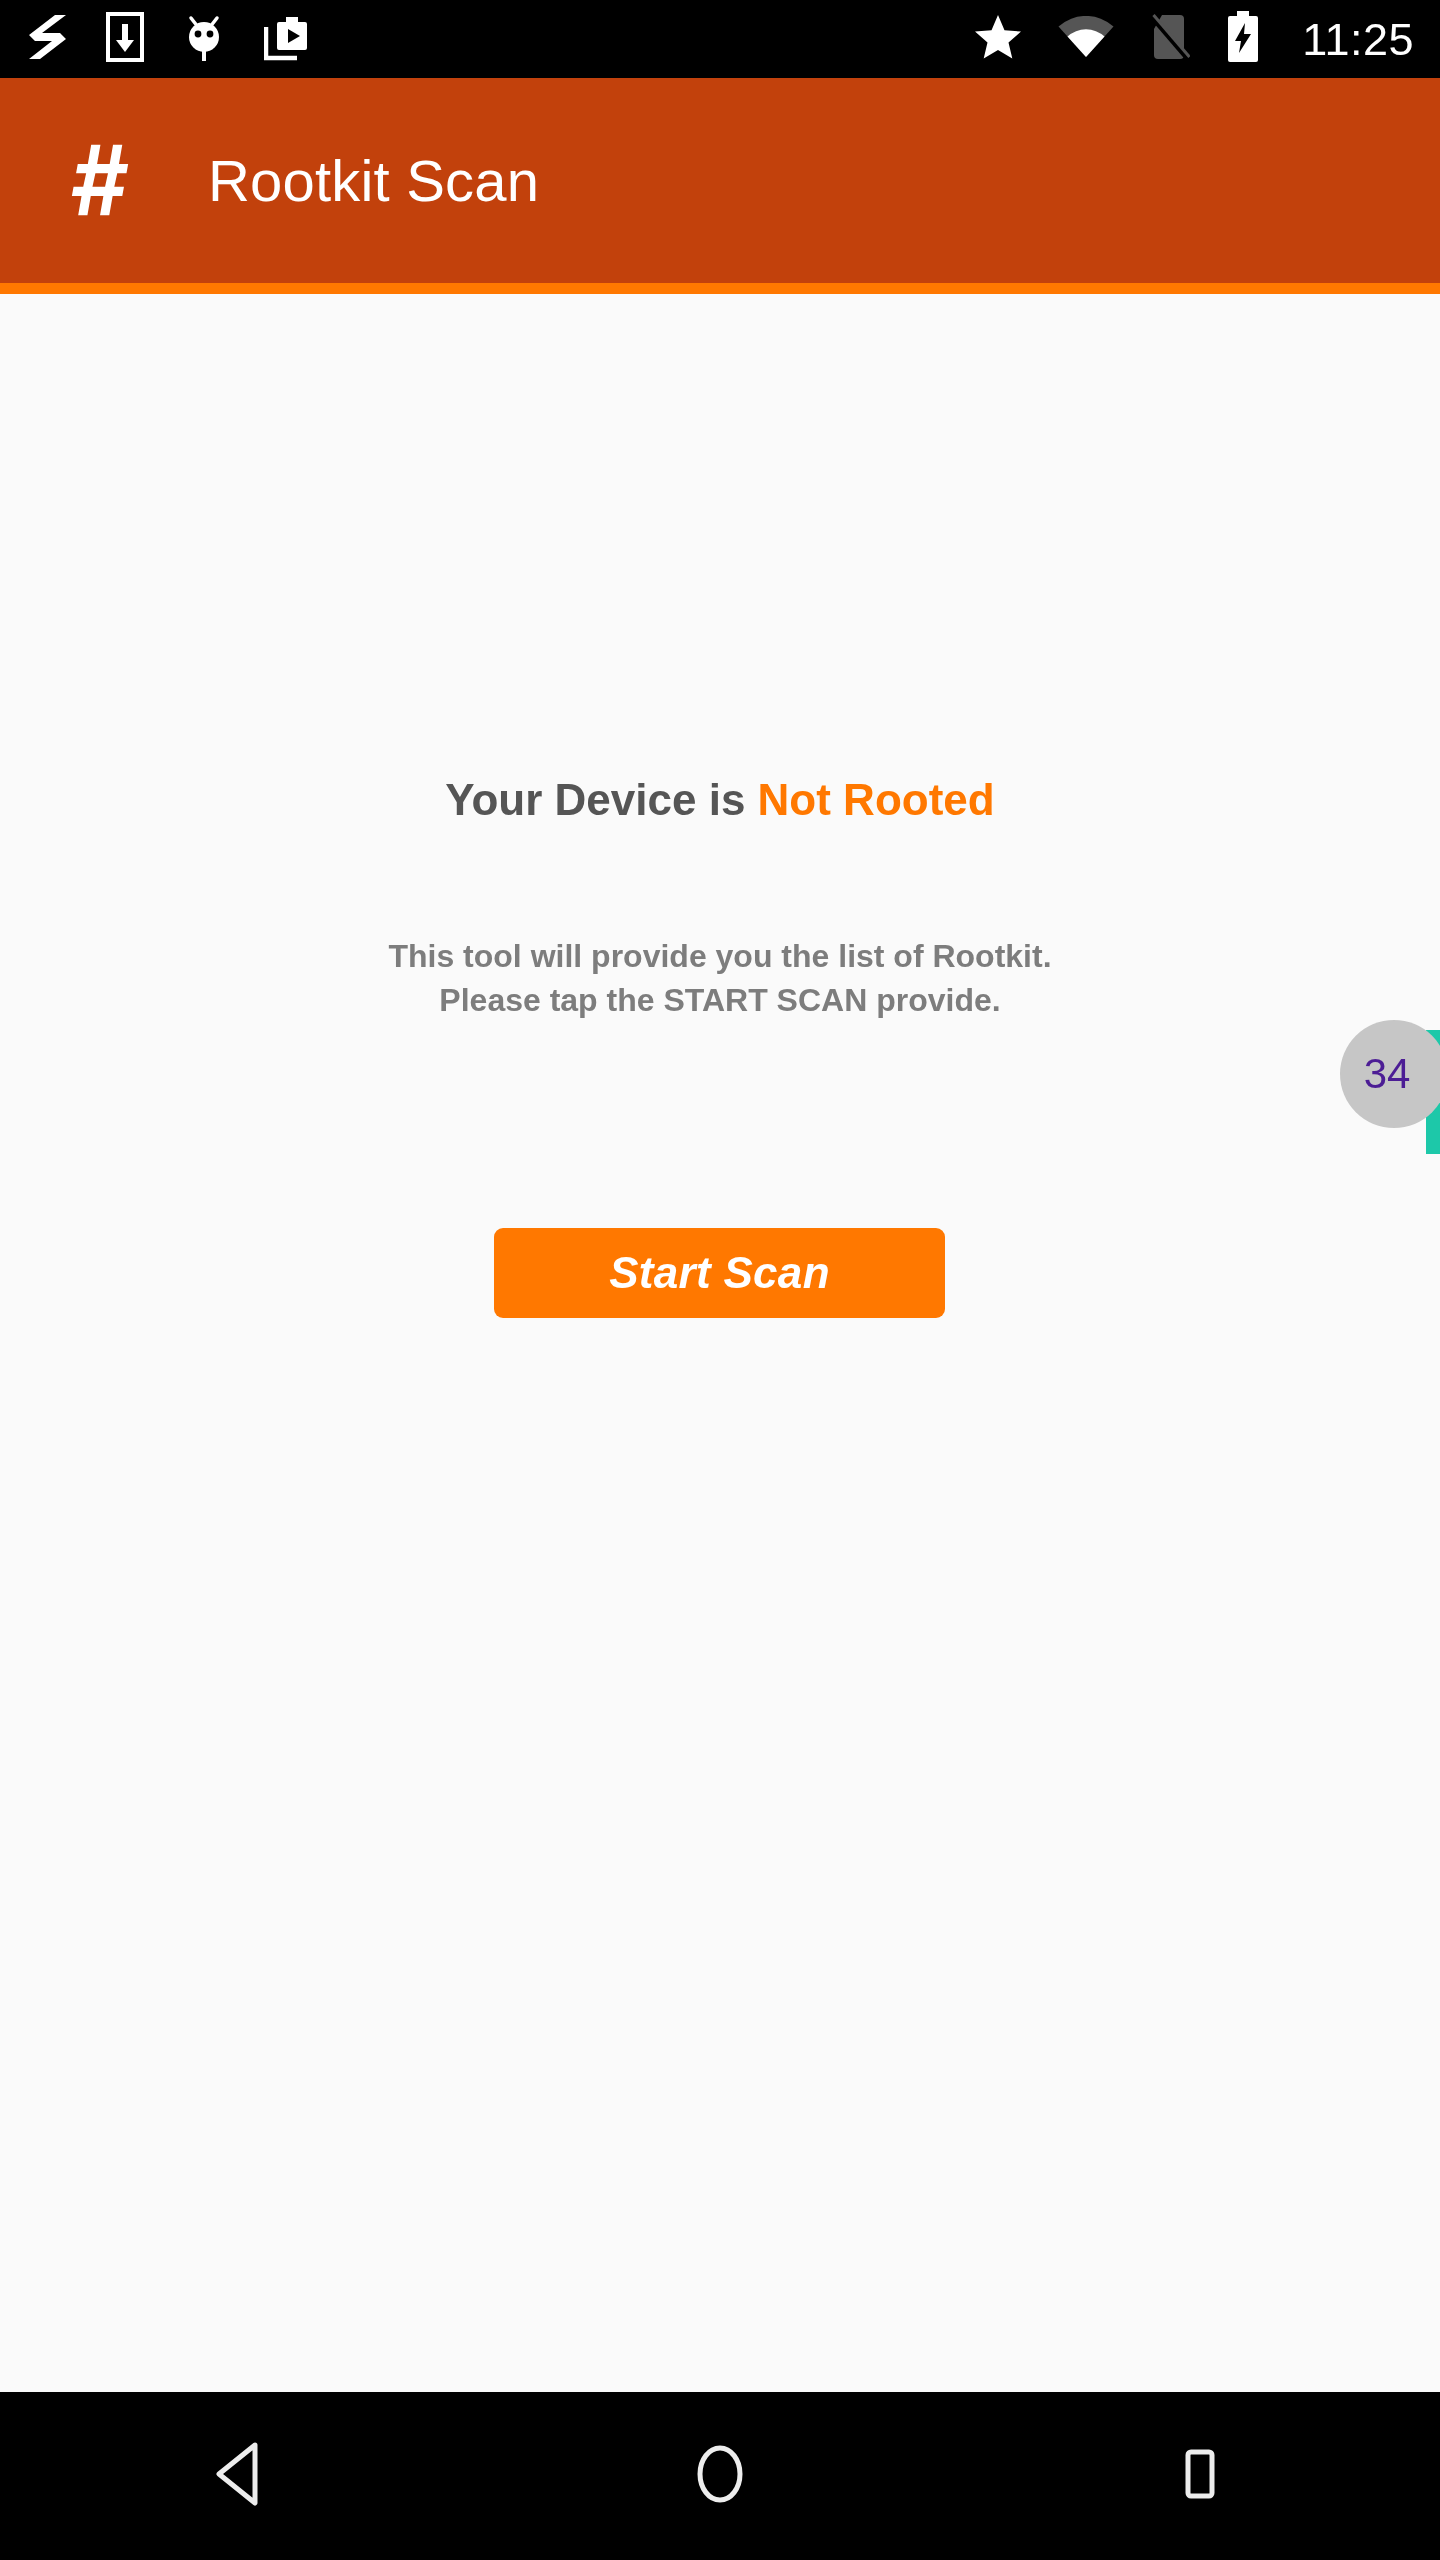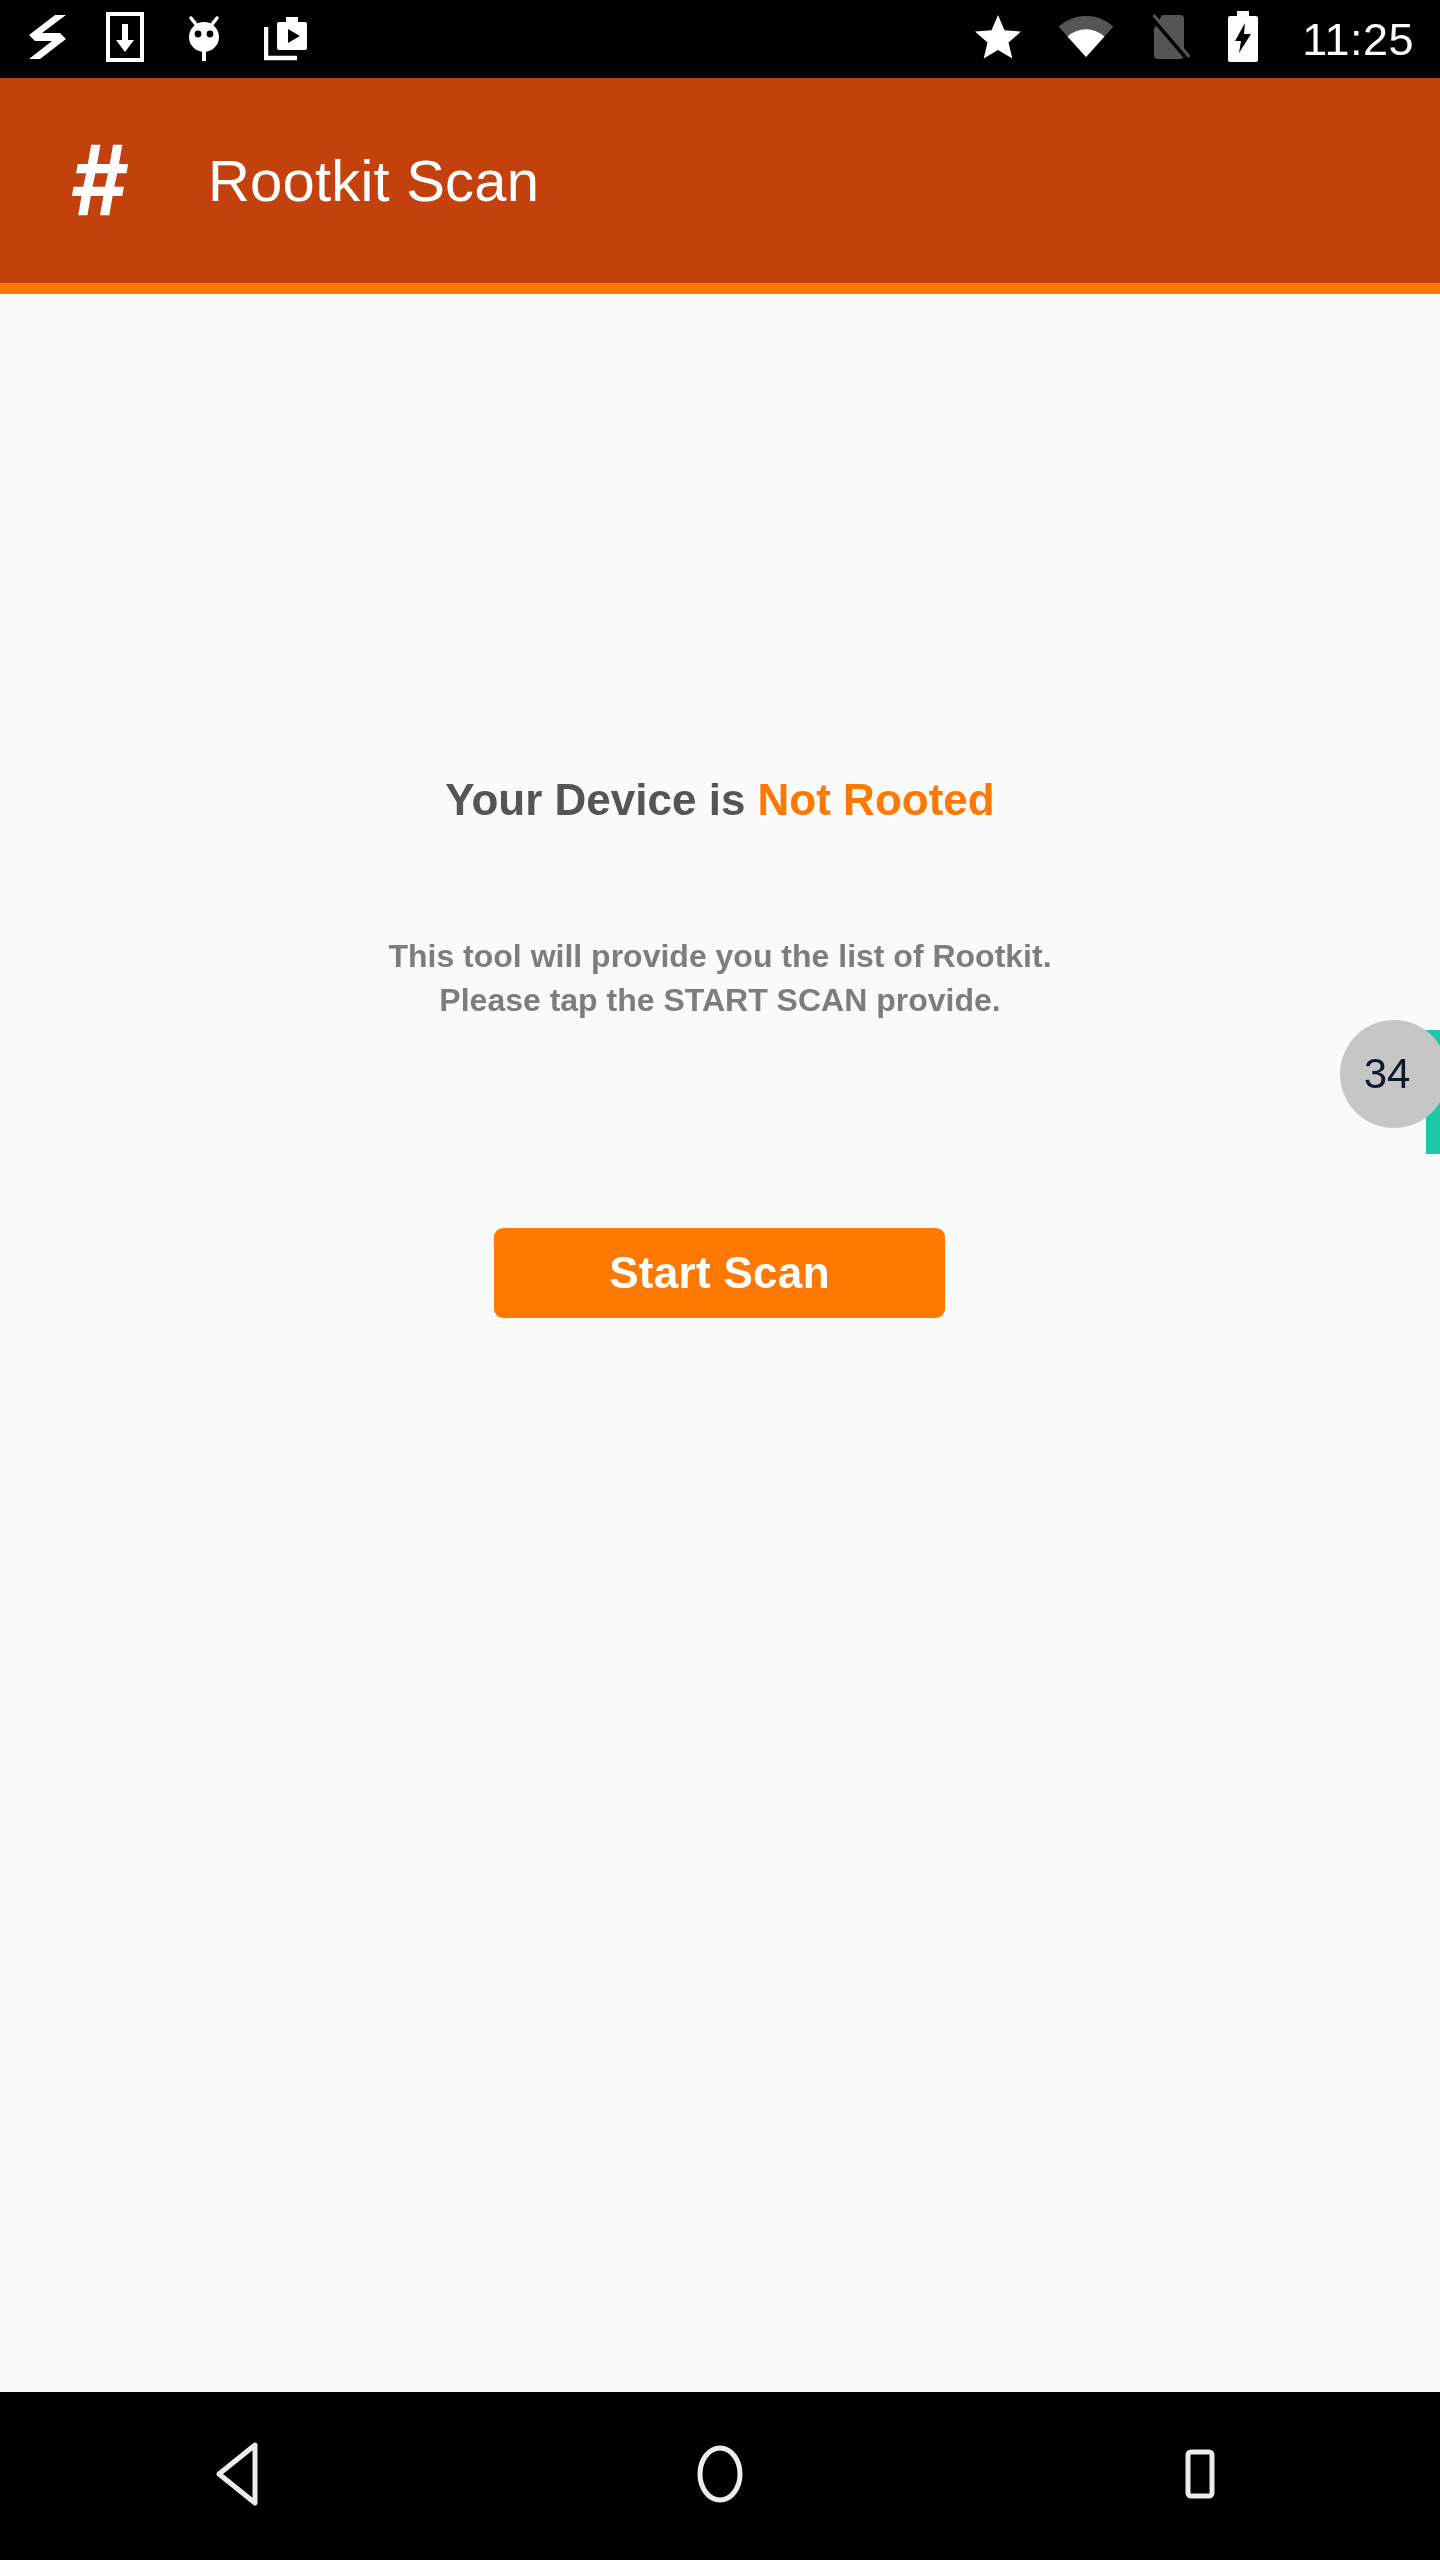--- a/index.html
+++ b/index.html
@@ -115,7 +115,7 @@
     display:flex; align-items:center; justify-content:center;
   }
   #fastscroll-badge-label {
-    color:#0f172a;
+    color:#4c1d95;
     font-size:42px; font-weight:400;
     margin-right:14px;
     line-height:1;

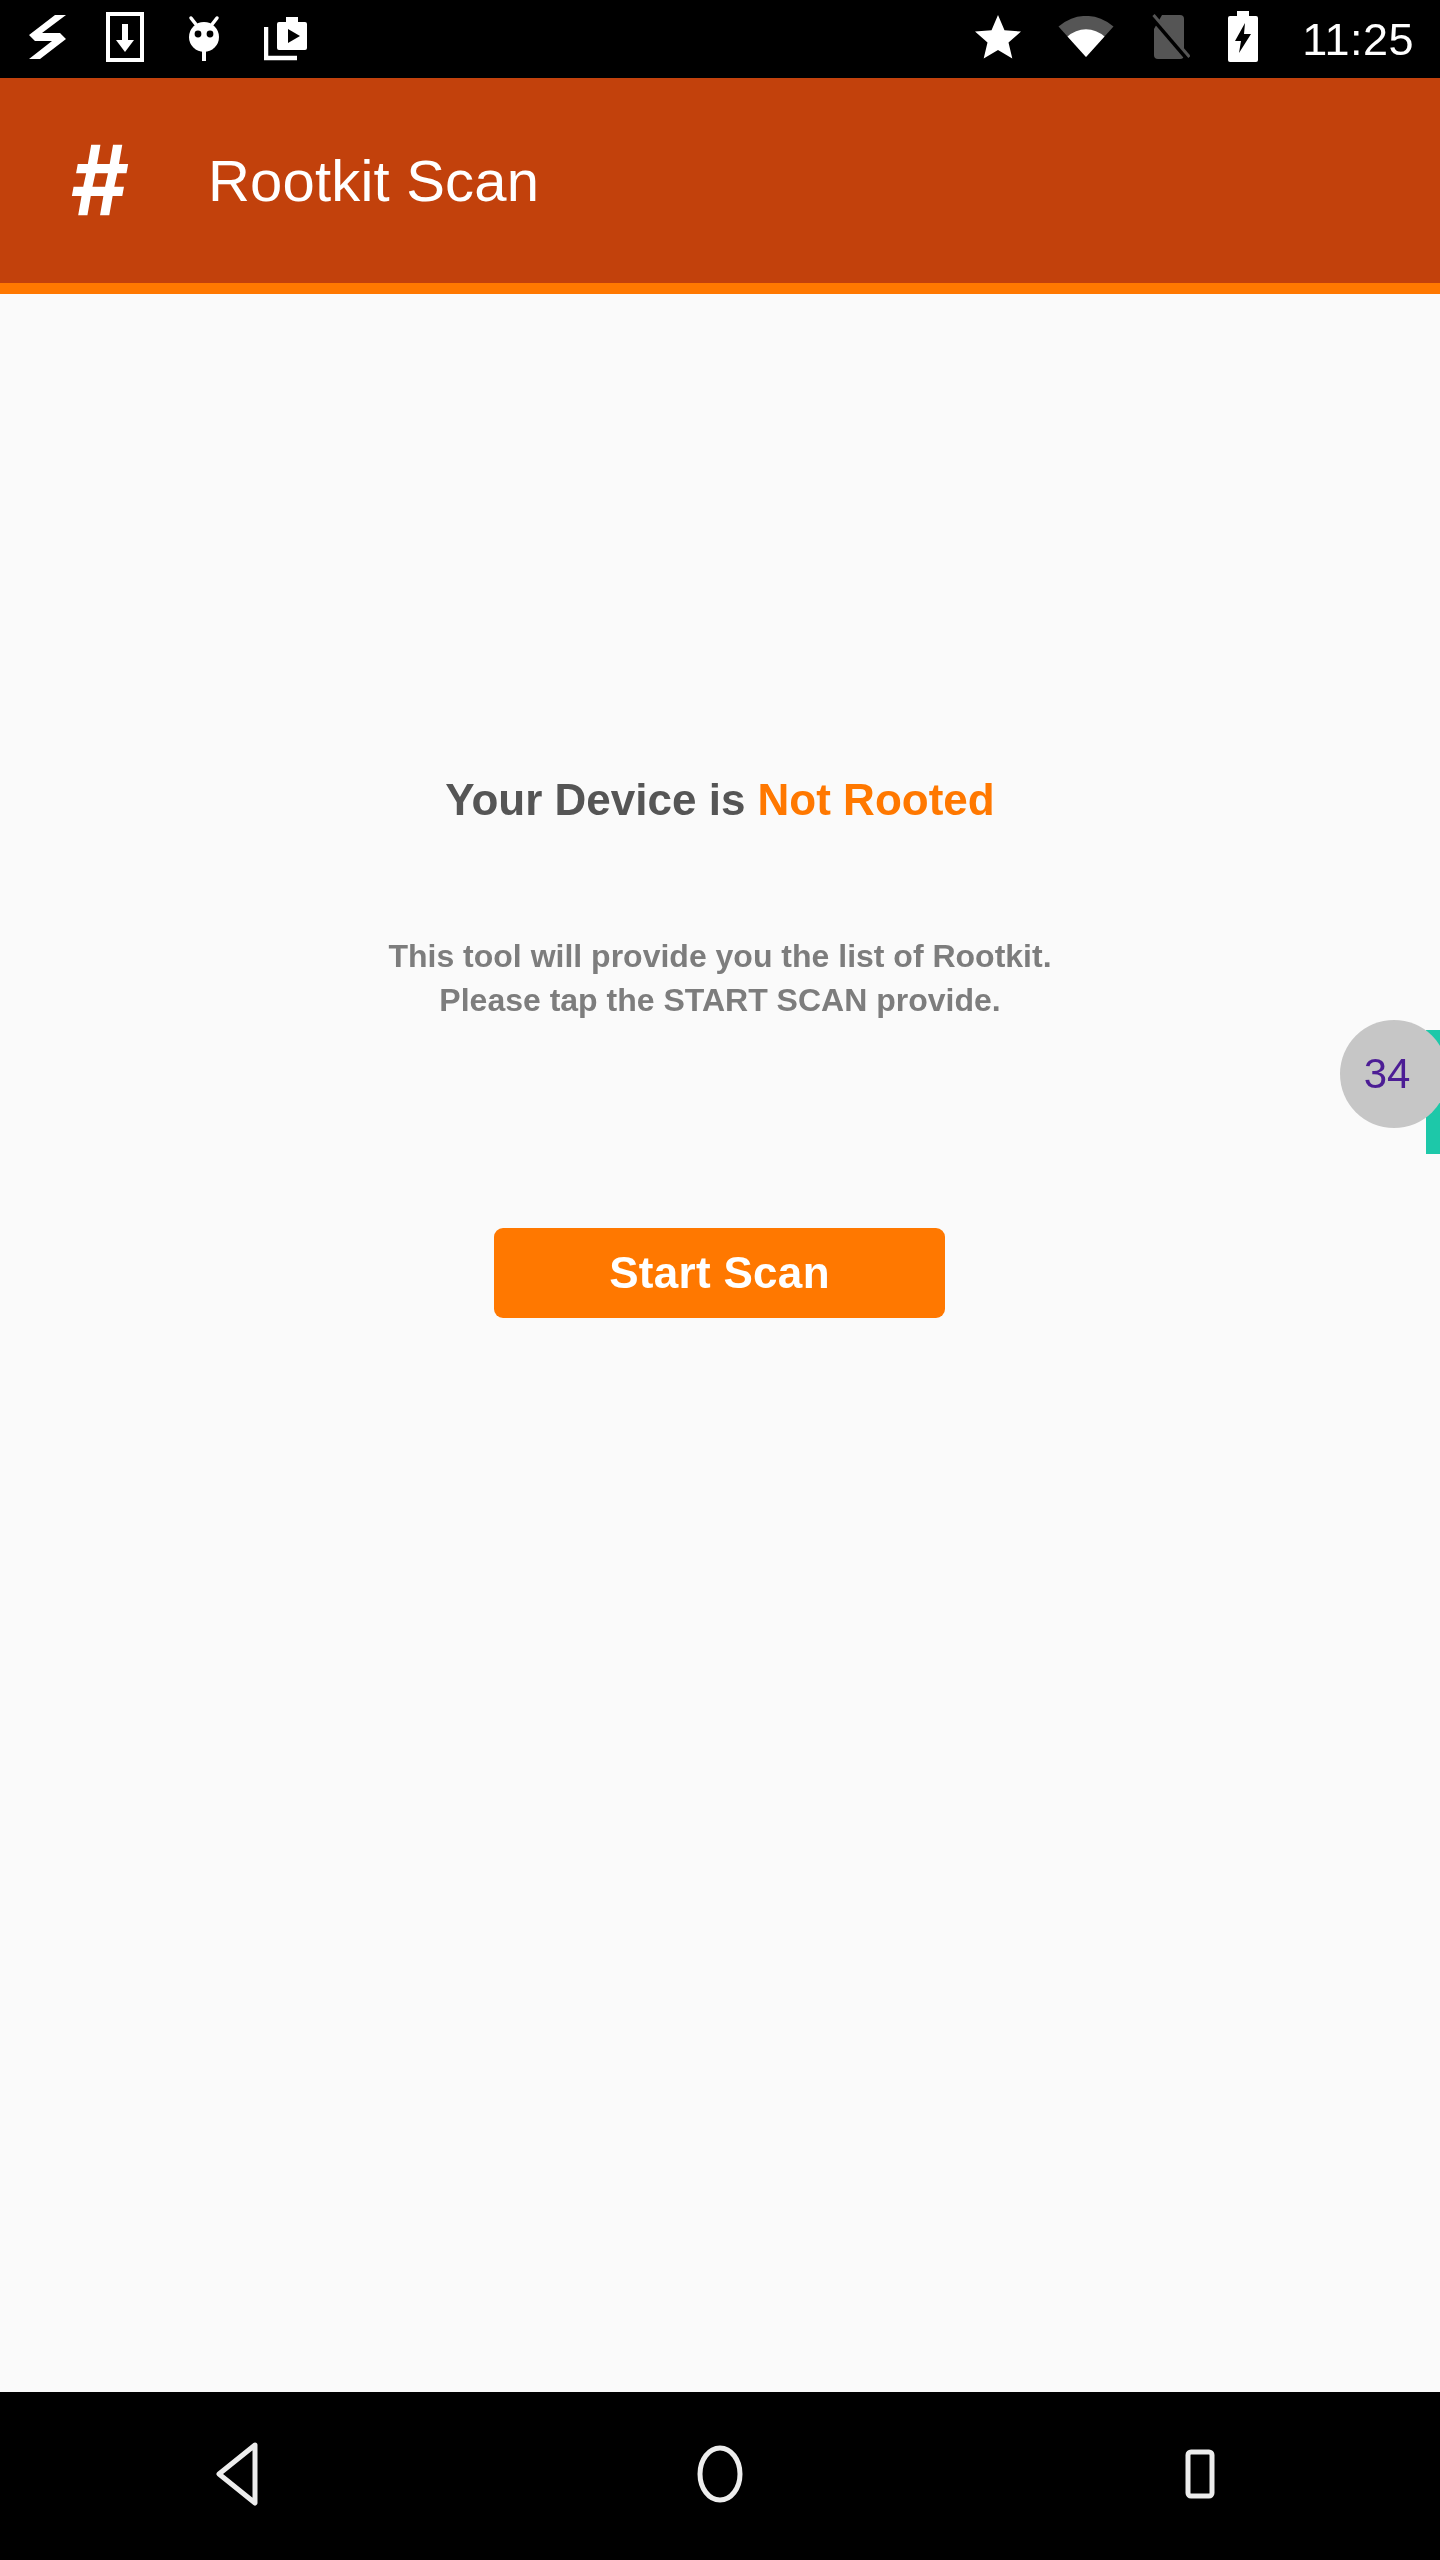--- a/index.html
+++ b/index.html
@@ -93,7 +93,7 @@
     font-size:44px; font-weight:bold;
     letter-spacing:0.3px;
     cursor:pointer;
-    display:flex; align-items:center; justify-content:center;
+    display:flex; align-items:center; justify-content:center;font-style:italic;
   }
 
   

